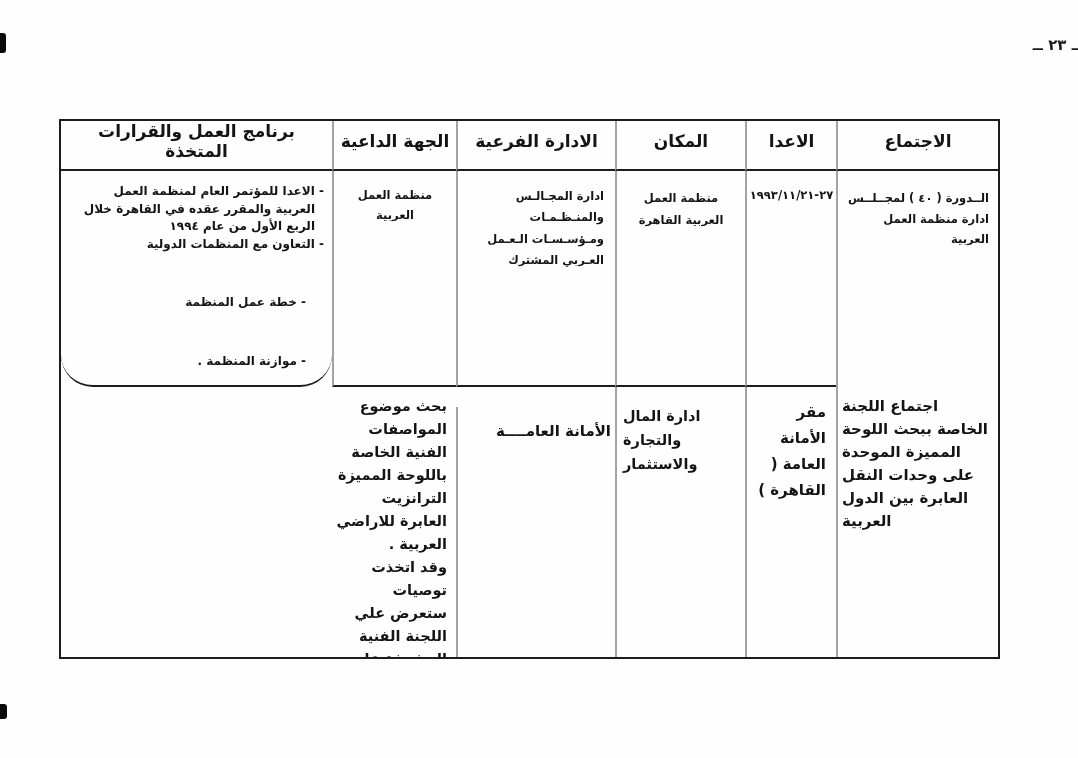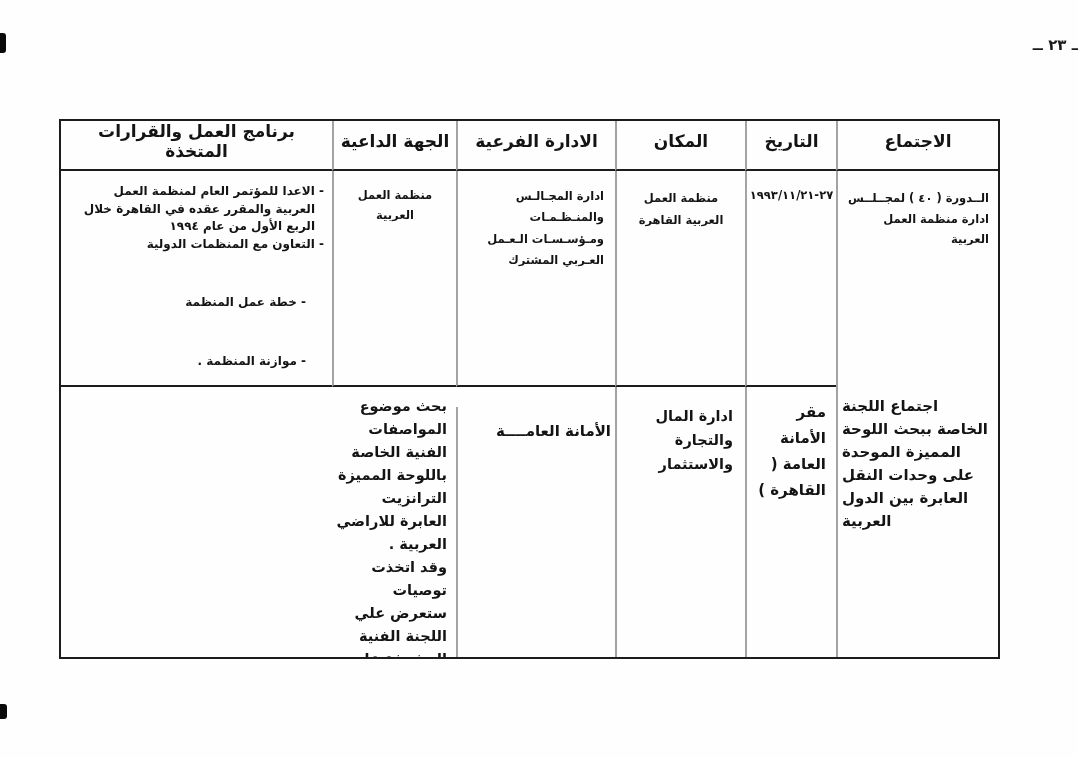--- a/index.html
+++ b/index.html
@@ -70,7 +70,7 @@
   <div class="meetings-table">
 
     <div class="cell head bl bb">الاجتماع</div>
-    <div class="cell head bl bb">التاريخ</div>
+    <div class="cell head bl bb">الاعدا</div>
     <div class="cell head bl bb">المكان</div>
     <div class="cell head bl bb">الادارة الفرعية</div>
     <div class="cell head bl bb">الجهة الداعية</div>

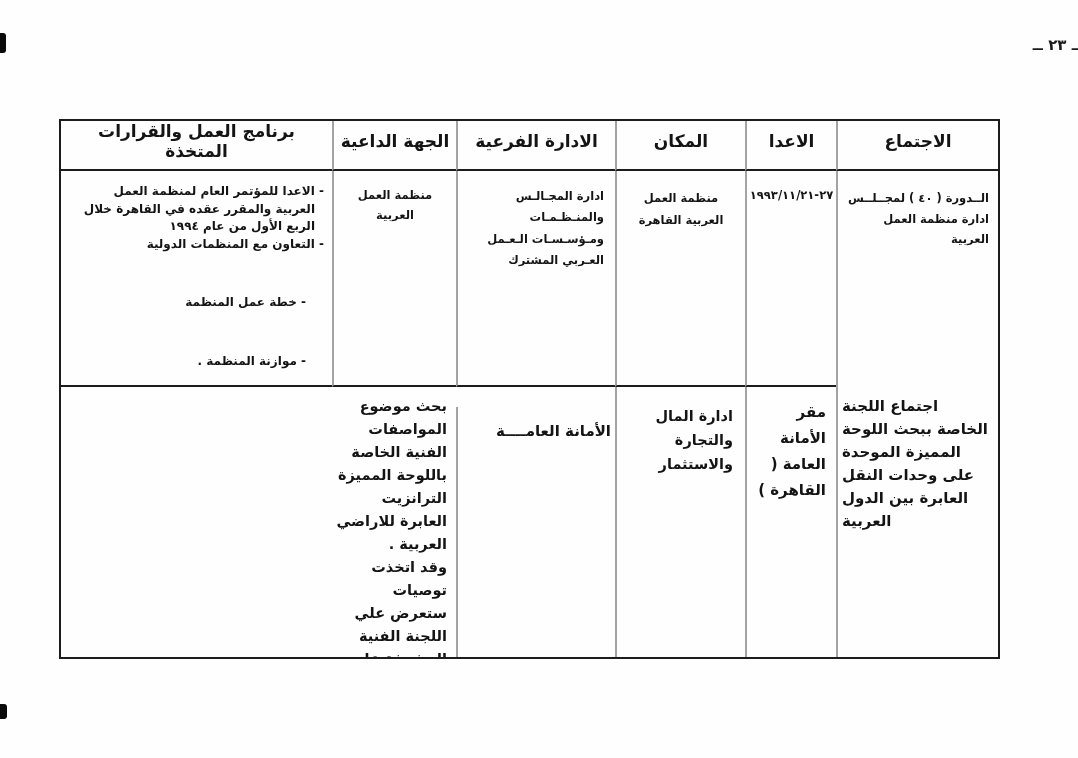--- a/index.html
+++ b/index.html
@@ -42,7 +42,7 @@
   .c-location-1{font-size:11.5px;font-weight:bold;text-align:center;padding:16px 6px 0 6px;line-height:1.95;}
   .c-subadmin-1{font-size:11.5px;font-weight:bold;text-align:right;padding:15px 11px 0 8px;line-height:1.85;}
   .c-inviting-1{font-size:11.5px;font-weight:bold;text-align:center;padding:15px 5px 0 5px;line-height:1.7;}
-  .c-program-1{font-size:12px;font-weight:bold;padding:12px 8px 0 22px;}
+  .c-program-1{font-size:12px;font-weight:bold;padding:12px 8px 0 22px;border-radius:32px;}
   .prog-item{text-align:right;line-height:17.5px;padding-right:9px;text-indent:-9px;}
   .prog-item.indent{padding-right:27px;margin-top:41px;}
 

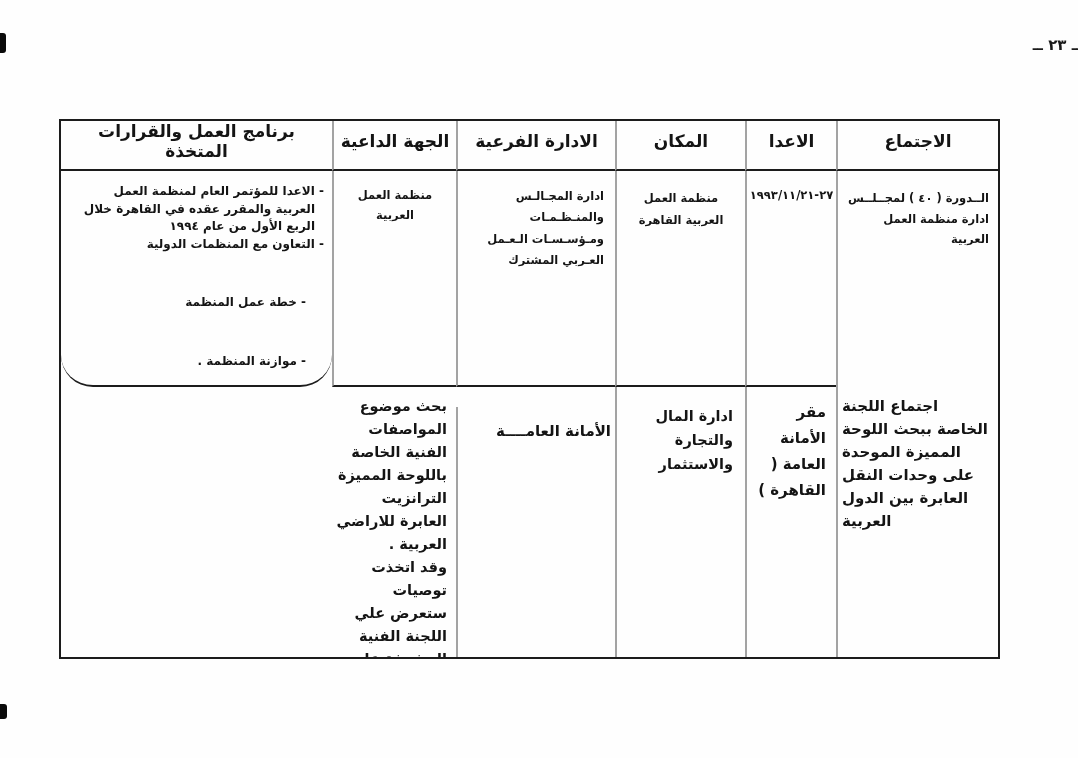--- a/index.html
+++ b/index.html
@@ -50,7 +50,7 @@
   .c-meeting-2{font-size:15px;font-weight:bold;text-align:left;padding:8px 10px 0 4px;line-height:23px;}
   .c-date-2{font-size:13px;font-weight:bold;text-align:center;padding-top:13px;}
   .c-location-2{font-size:15px;font-weight:bold;text-align:right;padding:12px 10px 0 4px;line-height:26px;}
-  .c-subadmin-2{font-size:14.5px;font-weight:bold;text-align:right;padding:17px 12px 0 6px;line-height:24px;}
+  .c-subadmin-2{font-size:14.5px;font-weight:bold;text-align:left;padding:17px 12px 0 6px;line-height:24px;}
   .c-inviting-2{font-size:15px;font-weight:bold;text-align:right;padding:15px 4px 0 2px;white-space:nowrap;margin-top:20px;}
   .c-program-2{font-size:14.5px;font-weight:bold;padding:8px 9px 12px 4px;}
   .prog-para{text-align:right;line-height:23px;}

